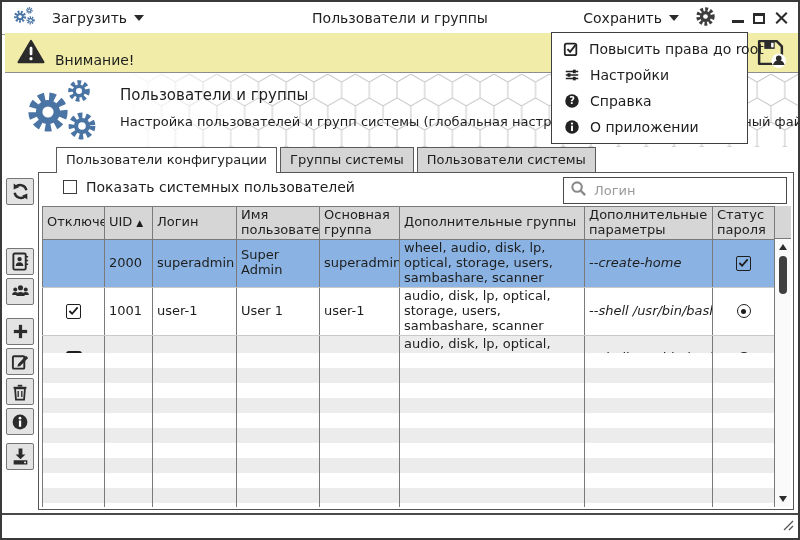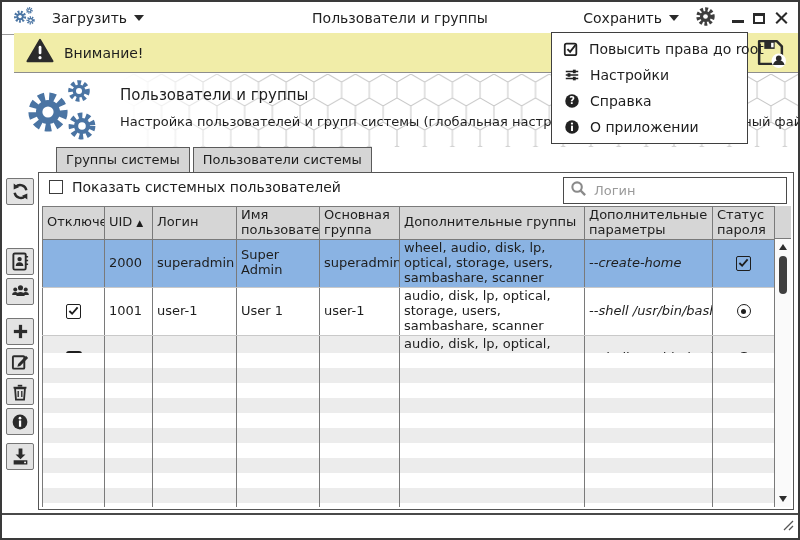--- a/index.html
+++ b/index.html
@@ -23,8 +23,8 @@
   .ctl-close i:last-child  { transform:rotate(-45deg); }
 
   
-  .warnbar { position:absolute; top:31px; left:12px; right:0; height:40px; background:#f1eda8;
-             border-bottom:1px solid #8d8d8d; display:flex; align-items:center; padding:16px 12px; }
+  .warnbar { position:absolute; top:31px; left:3px; right:0; height:40px; background:#f1eda8;
+             border-bottom:1px solid #8d8d8d; display:flex; align-items:flex-end; padding:4px 12px; }
   .warn-label { margin-left:10px; font-size:14px; }
   .warn-save { margin-left:auto; display:flex; }
 

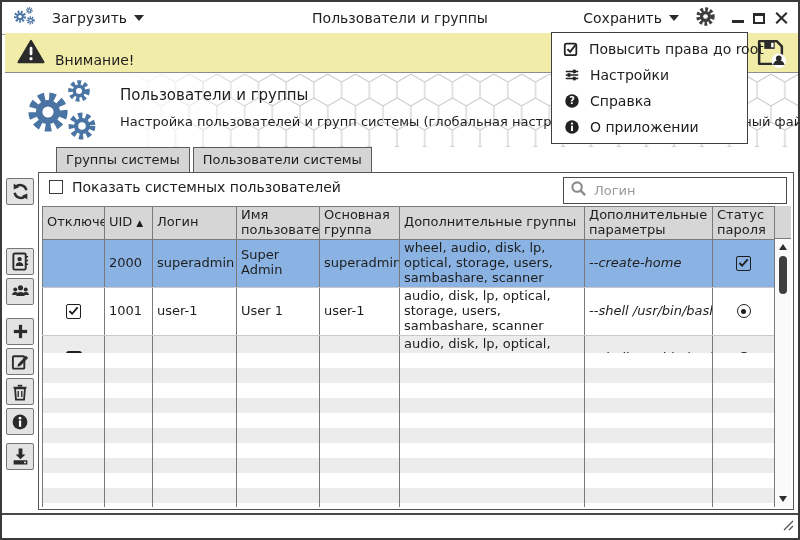--- a/index.html
+++ b/index.html
@@ -208,6 +208,7 @@
   </div>
 
   <div class="tabs">
+    <div class="tab active">Пользователи конфигурации</div>
     <div class="tab">Группы системы</div>
     <div class="tab">Пользователи системы</div>
   </div>

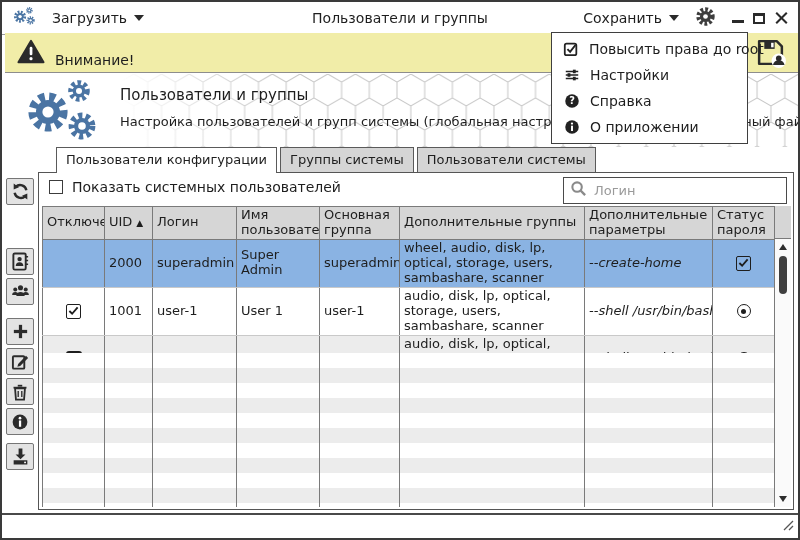--- a/index.html
+++ b/index.html
@@ -45,7 +45,7 @@
 
   
   .panel { position:absolute; top:170px; left:36px; right:4px; bottom:28px; border:1px solid #555; background:#fff; }
-  .showsys { position:absolute; top:6px; left:10px; display:flex; align-items:center; gap:9px; }
+  .showsys { position:absolute; top:6px; left:24px; display:flex; align-items:center; gap:9px; }
   .cbx { width:14px; height:14px; border:1.6px solid #3c3c3c; background:#fff; }
   .showsys-label { font-size:14px; }
   .search { position:absolute; top:4px; right:6px; width:224px; height:27px; border:1px solid #4a4a4a;

